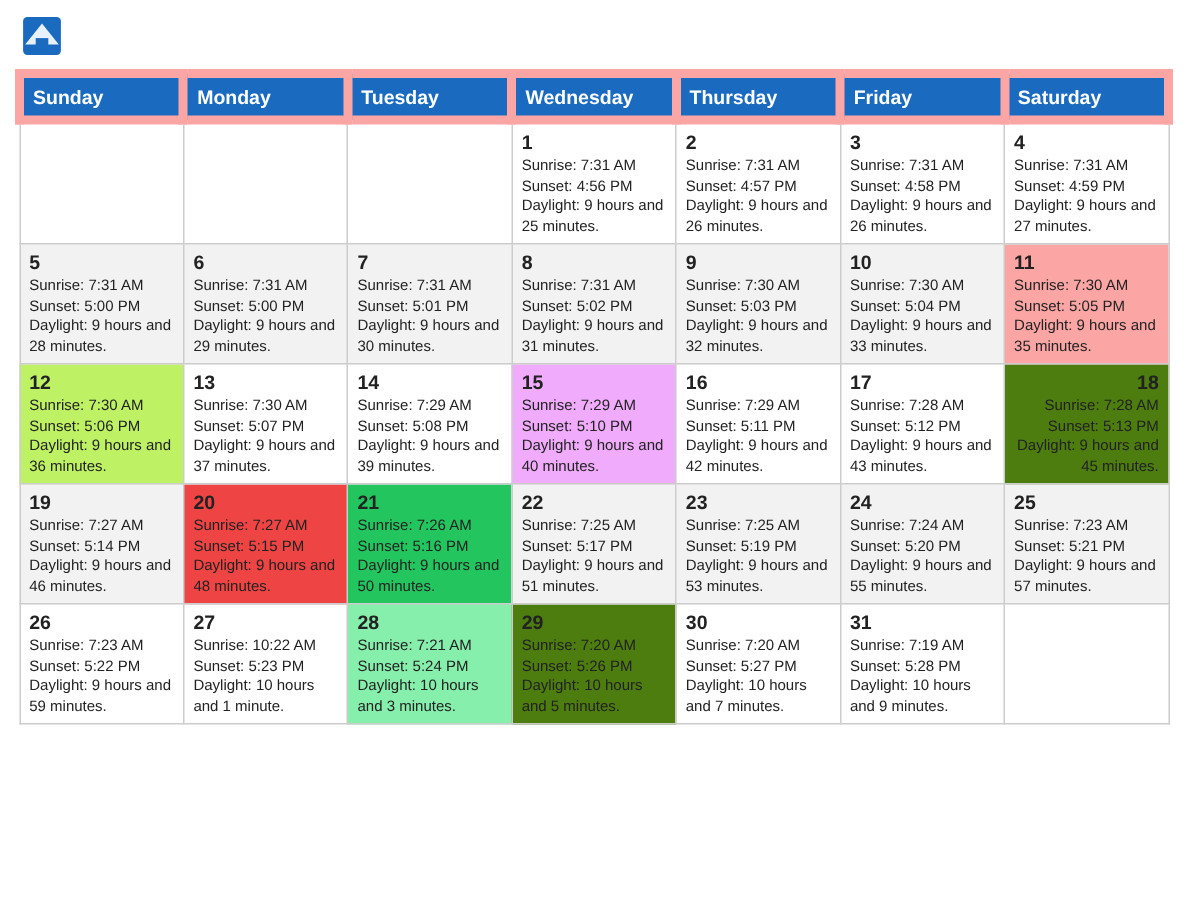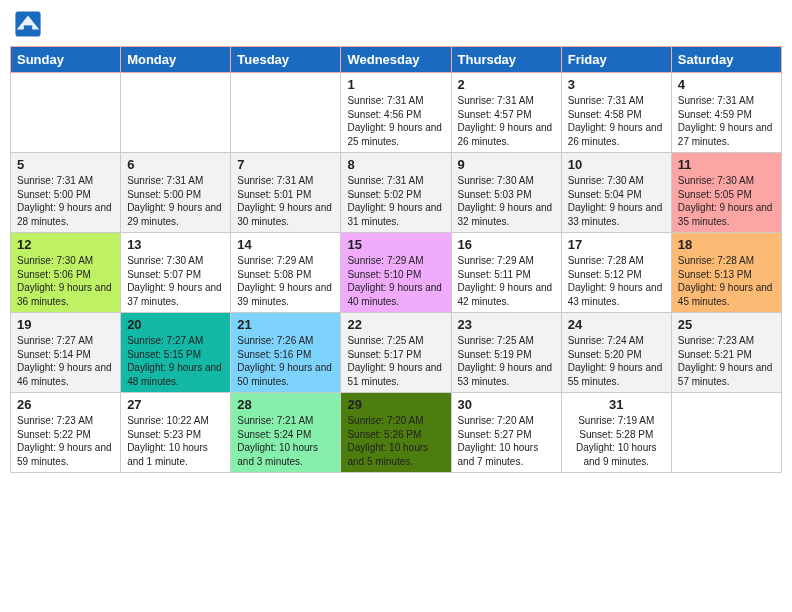--- a/index.html
+++ b/index.html
@@ -51,7 +51,7 @@
       font-weight: bold;
       padding: 5px 6px;
       text-align: left;
-      border: 1px solid #fca5a5;
+      border: 6px solid #fca5a5;
     }
     .calendar td {
       vertical-align: top;

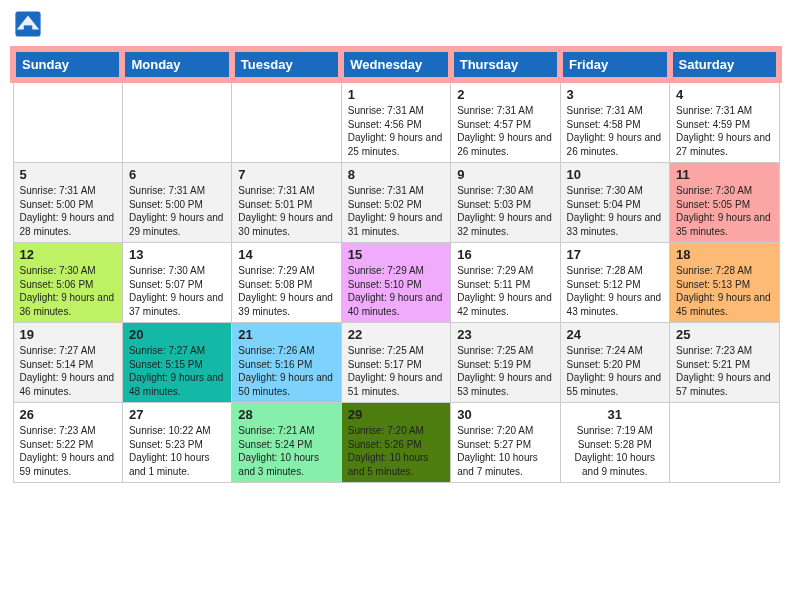--- a/index.html
+++ b/index.html
@@ -248,7 +248,7 @@
 Daylight: 9 hours
 and 43 minutes.</div>
         </td>
-        <td style="background: #fdba74;">
+        <td style="background: #4d7c0f; text-align: right;">
           <span class="day-num">18</span>
           <div class="day-info">Sunrise: 7:28 AM
 Sunset: 5:13 PM

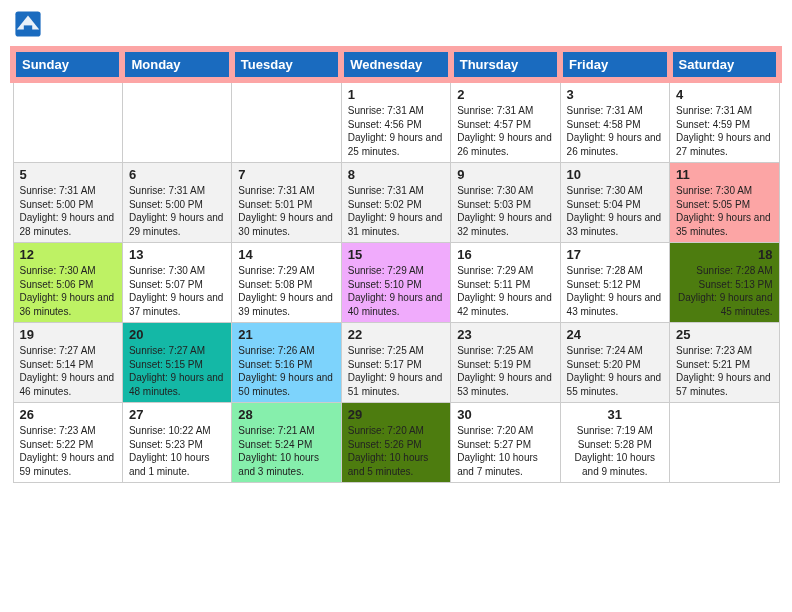--- a/index.html
+++ b/index.html
@@ -264,7 +264,7 @@
 Daylight: 9 hours
 and 46 minutes.</div>
         </td>
-        <td style="background: #14b8a6;">
+        <td style="background: #ef4444;">
           <span class="day-num">20</span>
           <div class="day-info">Sunrise: 7:27 AM
 Sunset: 5:15 PM

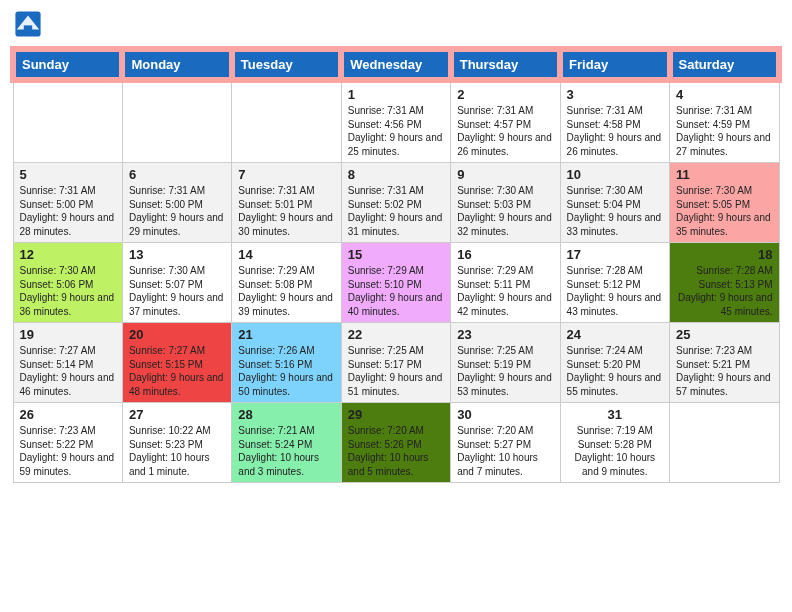--- a/index.html
+++ b/index.html
@@ -271,7 +271,7 @@
 Daylight: 9 hours
 and 48 minutes.</div>
         </td>
-        <td style="background: #7dd3fc;">
+        <td style="background: #22c55e;">
           <span class="day-num">21</span>
           <div class="day-info">Sunrise: 7:26 AM
 Sunset: 5:16 PM

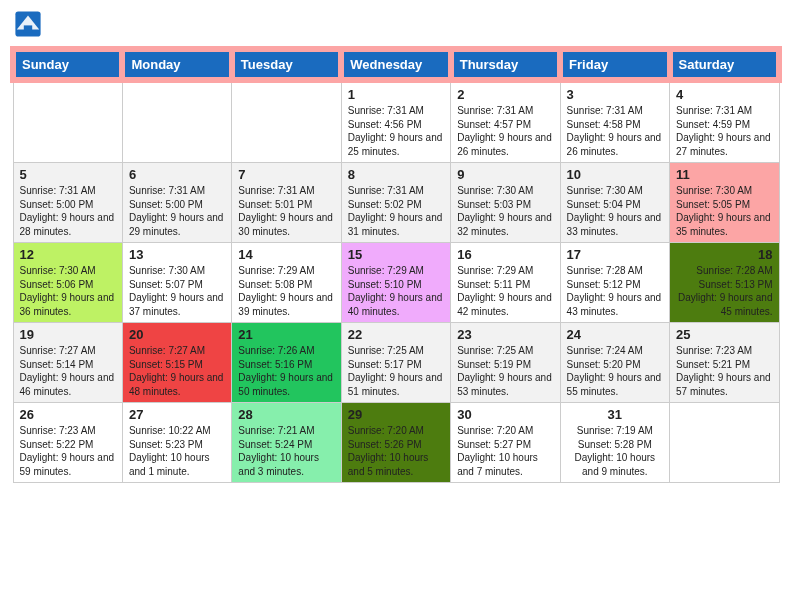--- a/index.html
+++ b/index.html
@@ -343,7 +343,7 @@
 Daylight: 10 hours
 and 7 minutes.</div>
         </td>
-        <td style="background: rgb(255, 255, 255); text-align: center;">
+        <td style="background: rgb(255, 255, 255);">
           <span class="day-num">31</span>
           <div class="day-info">Sunrise: 7:19 AM
 Sunset: 5:28 PM

